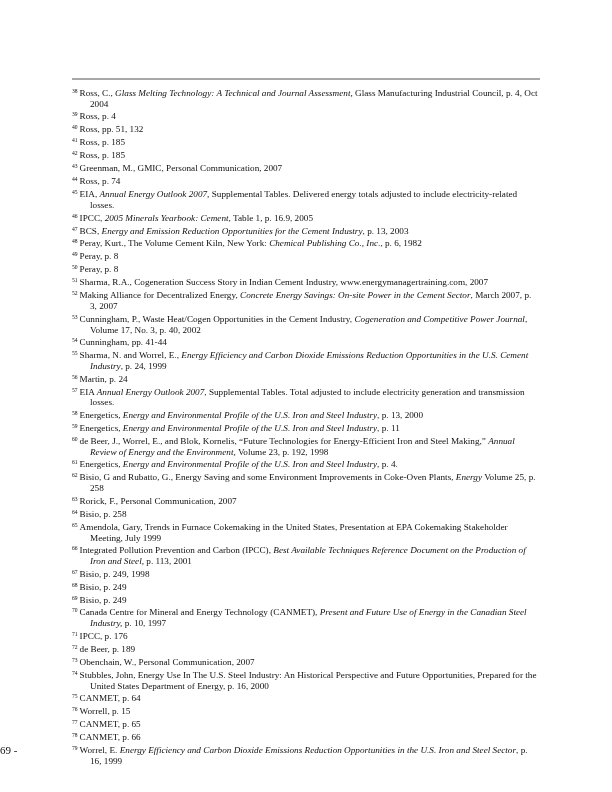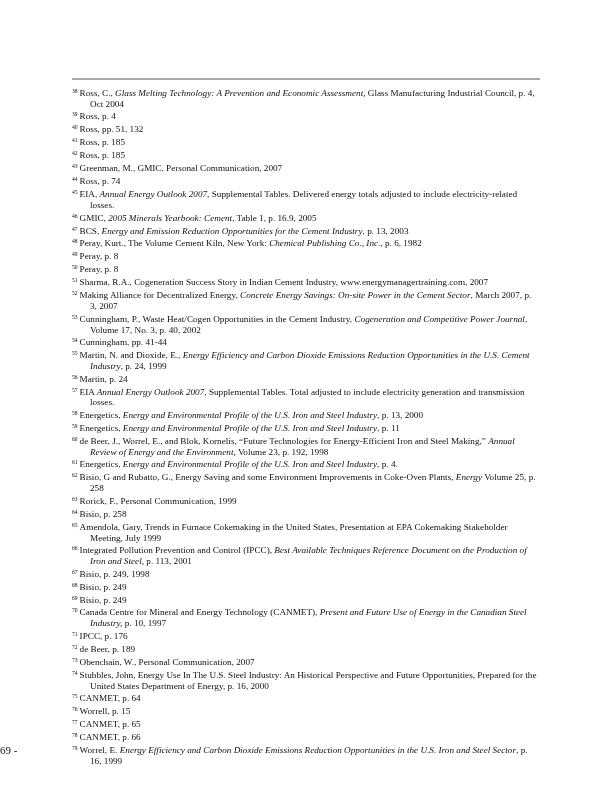--- a/index.html
+++ b/index.html
@@ -18,7 +18,7 @@
 <div class="rule"></div>
 
 <div class="notes" id="notes">
-    <p class="fn"><sup class="num">38</sup><span>Ross, C., </span><i>Glass Melting Technology: A Prevention and Economic Assessment,</i><span> Glass Manufacturing Industrial Council, p. 4,  Oct 2004</span></p>
+    <p class="fn"><sup class="num">38</sup><span>Ross, C., </span><i>Glass Melting Technology: A Technical and Journal Assessment,</i><span> Glass Manufacturing Industrial Council, p. 4,  Oct 2004</span></p>
     <p class="fn"><sup class="num">39</sup><span>Ross, p. 4</span></p>
     <p class="fn"><sup class="num">40</sup><span>Ross, pp. 51, 132</span></p>
     <p class="fn"><sup class="num">41</sup><span>Ross, p. 185</span></p>

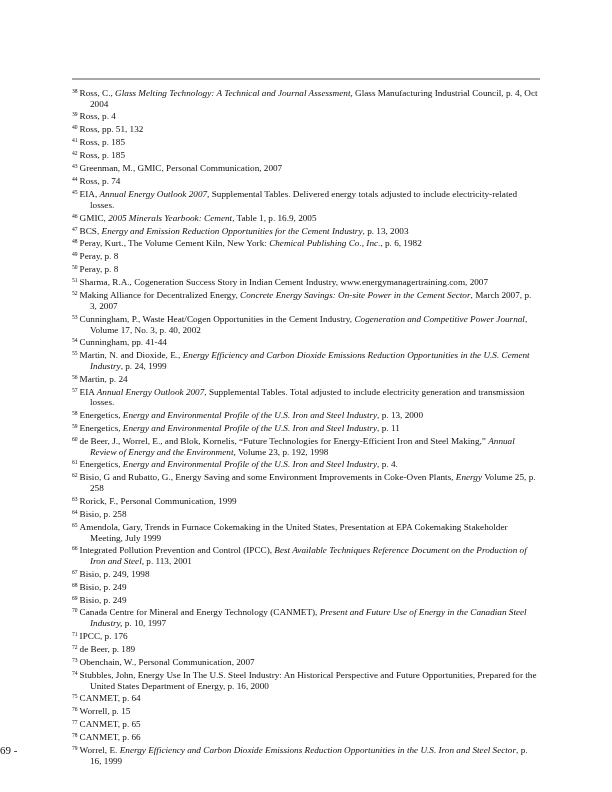--- a/index.html
+++ b/index.html
@@ -26,7 +26,7 @@
     <p class="fn"><sup class="num">43</sup><span>Greenman, M., GMIC, Personal Communication, 2007</span></p>
     <p class="fn"><sup class="num">44</sup><span>Ross, p. 74</span></p>
     <p class="fn"><sup class="num">45</sup><span>EIA, </span><i>Annual Energy Outlook 2007,</i><span> Supplemental Tables. Delivered energy totals adjusted to include electricity-related losses.</span></p>
-    <p class="fn"><sup class="num">46</sup><span>GMIC, </span><i>2005 Minerals Yearbook: Cement</i><span>, Table 1, p. 16.9,  2005</span></p>
+    <p class="fn"><sup class="num">46</sup><span>IPCC, </span><i>2005 Minerals Yearbook: Cement</i><span>, Table 1, p. 16.9,  2005</span></p>
     <p class="fn"><sup class="num">47</sup><span>BCS, </span><i>Energy and Emission Reduction Opportunities for the Cement Industry</i><span>, p. 13, 2003</span></p>
     <p class="fn"><sup class="num">48</sup><span>Peray, Kurt., The Volume Cement Kiln, New York: </span><i>Chemical Publishing Co., Inc</i><span>., p. 6, 1982</span></p>
     <p class="fn"><sup class="num">49</sup><span>Peray, p. 8</span></p>

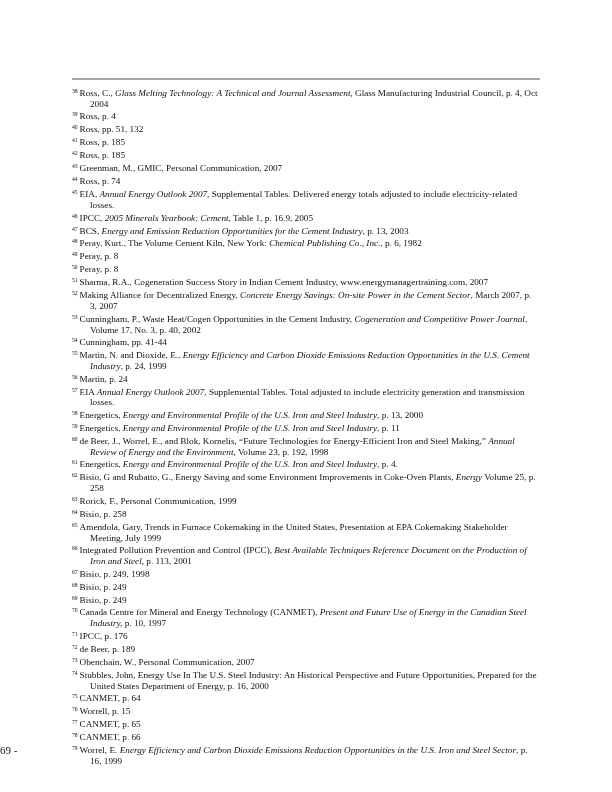--- a/index.html
+++ b/index.html
@@ -35,7 +35,7 @@
     <p class="fn"><sup class="num">52</sup><span>Making Alliance for Decentralized Energy, </span><i>Concrete Energy Savings: On-site Power in the Cement Sector</i><span>, March 2007, p. 3, 2007</span></p>
     <p class="fn"><sup class="num">53</sup><span>Cunningham, P., Waste Heat/Cogen Opportunities in the Cement Industry, </span><i>Cogeneration and Competitive Power Journal</i><span>, Volume 17, No. 3, p. 40, 2002</span></p>
     <p class="fn"><sup class="num">54</sup><span>Cunningham, pp. 41-44</span></p>
-    <p class="fn"><sup class="num">55</sup><span>Martin, N. and Dioxide, E., </span><i>Energy Efficiency and Carbon Dioxide Emissions Reduction Opportunities in the U.S. Cement Industry</i><span>, p. 24, 1999</span></p>
+    <p class="fn"><sup class="num">55</sup><span>Sharma, N. and Worrel, E., </span><i>Energy Efficiency and Carbon Dioxide Emissions Reduction Opportunities in the U.S. Cement Industry</i><span>, p. 24, 1999</span></p>
     <p class="fn"><sup class="num">56</sup><span>Martin, p. 24</span></p>
     <p class="fn"><sup class="num">57</sup><span>EIA </span><i>Annual Energy Outlook 2007</i><span>, Supplemental Tables. Total adjusted to include electricity generation and transmission losses.</span></p>
     <p class="fn"><sup class="num">58</sup><span>Energetics, </span><i>Energy and Environmental Profile of the U.S. Iron and Steel Industry</i><span>, p. 13, 2000</span></p>

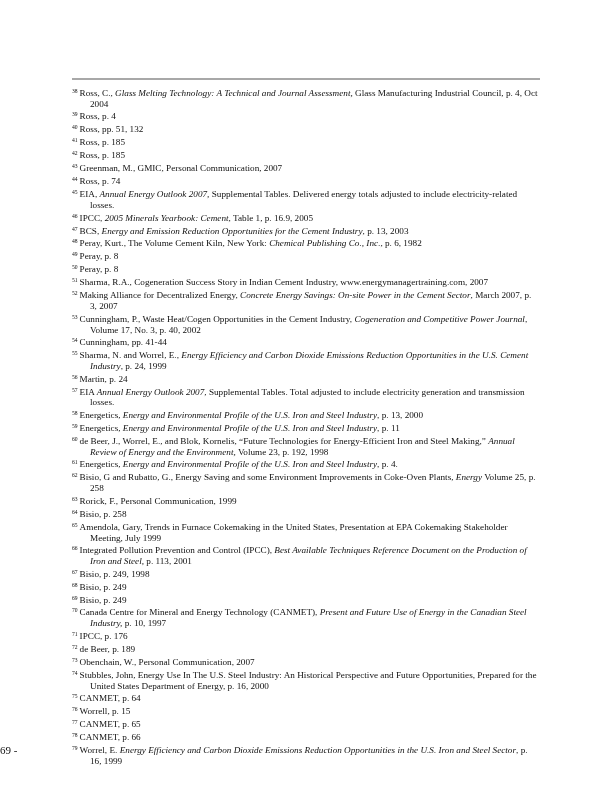--- a/index.html
+++ b/index.html
@@ -43,7 +43,7 @@
     <p class="fn"><sup class="num">60</sup><span>de Beer, J., Worrel, E., and Blok, Kornelis, “Future Technologies for Energy-Efficient Iron and Steel Making,” </span><i>Annual Review of Energy and the Environment,</i><span> Volume 23, p. 192, 1998</span></p>
     <p class="fn"><sup class="num">61</sup><span>Energetics, </span><i>Energy and Environmental Profile of the U.S. Iron and Steel Industry</i><span>, p. 4.</span></p>
     <p class="fn"><sup class="num">62</sup><span>Bisio, G and Rubatto, G., Energy Saving and some Environment Improvements in Coke-Oven Plants, </span><i>Energy</i><span> Volume 25, p. 258</span></p>
-    <p class="fn"><sup class="num">63</sup><span>Rorick, F., Personal Communication, 1999</span></p>
+    <p class="fn"><sup class="num">63</sup><span>Rorick, F., Personal Communication, 2007</span></p>
     <p class="fn"><sup class="num">64</sup><span>Bisio, p. 258</span></p>
     <p class="fn"><sup class="num">65</sup><span>Amendola, Gary, Trends in Furnace Cokemaking in the United States, Presentation at EPA Cokemaking Stakeholder Meeting, July 1999</span></p>
     <p class="fn"><sup class="num">66</sup><span>Integrated Pollution Prevention and Control (IPCC), </span><i>Best Available Techniques Reference Document on the Production of Iron and Steel,</i><span> p. 113, 2001</span></p>

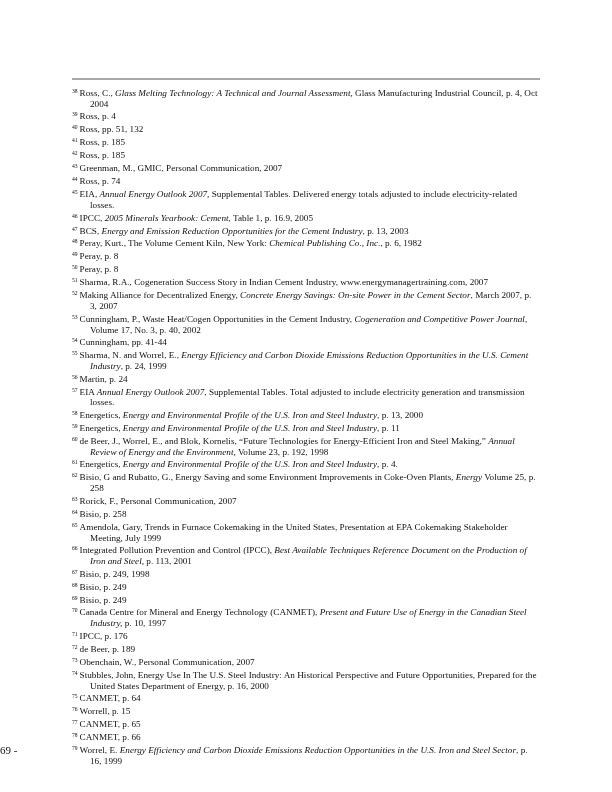--- a/index.html
+++ b/index.html
@@ -46,7 +46,7 @@
     <p class="fn"><sup class="num">63</sup><span>Rorick, F., Personal Communication, 2007</span></p>
     <p class="fn"><sup class="num">64</sup><span>Bisio, p. 258</span></p>
     <p class="fn"><sup class="num">65</sup><span>Amendola, Gary, Trends in Furnace Cokemaking in the United States, Presentation at EPA Cokemaking Stakeholder Meeting, July 1999</span></p>
-    <p class="fn"><sup class="num">66</sup><span>Integrated Pollution Prevention and Control (IPCC), </span><i>Best Available Techniques Reference Document on the Production of Iron and Steel,</i><span> p. 113, 2001</span></p>
+    <p class="fn"><sup class="num">66</sup><span>Integrated Pollution Prevention and Carbon (IPCC), </span><i>Best Available Techniques Reference Document on the Production of Iron and Steel,</i><span> p. 113, 2001</span></p>
     <p class="fn"><sup class="num">67</sup><span>Bisio, p. 249, 1998</span></p>
     <p class="fn"><sup class="num">68</sup><span>Bisio, p. 249</span></p>
     <p class="fn"><sup class="num">69</sup><span>Bisio, p. 249</span></p>

